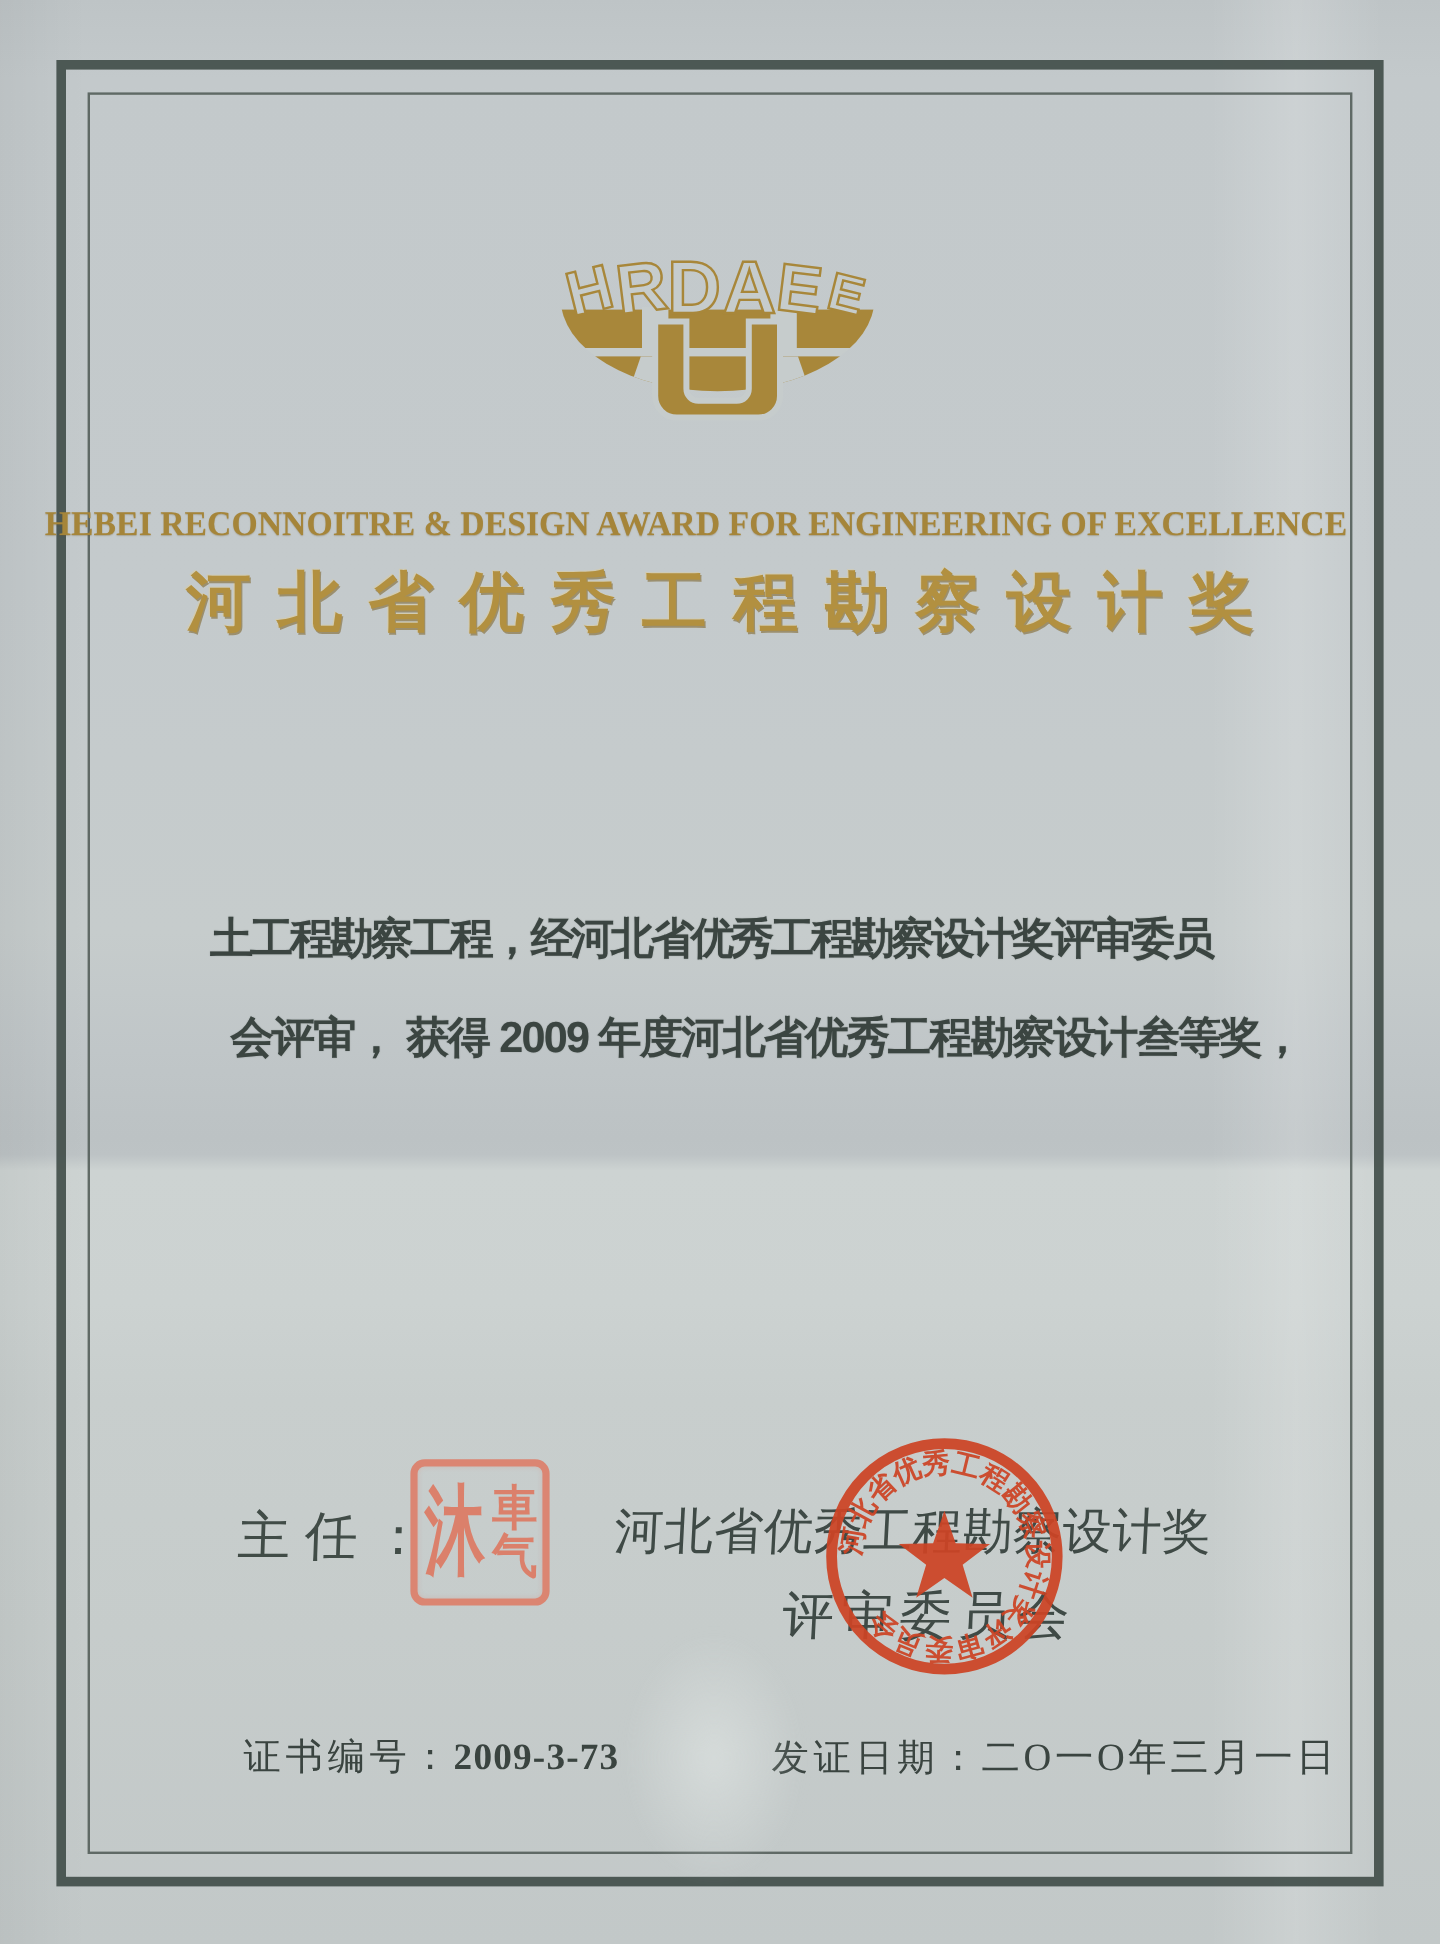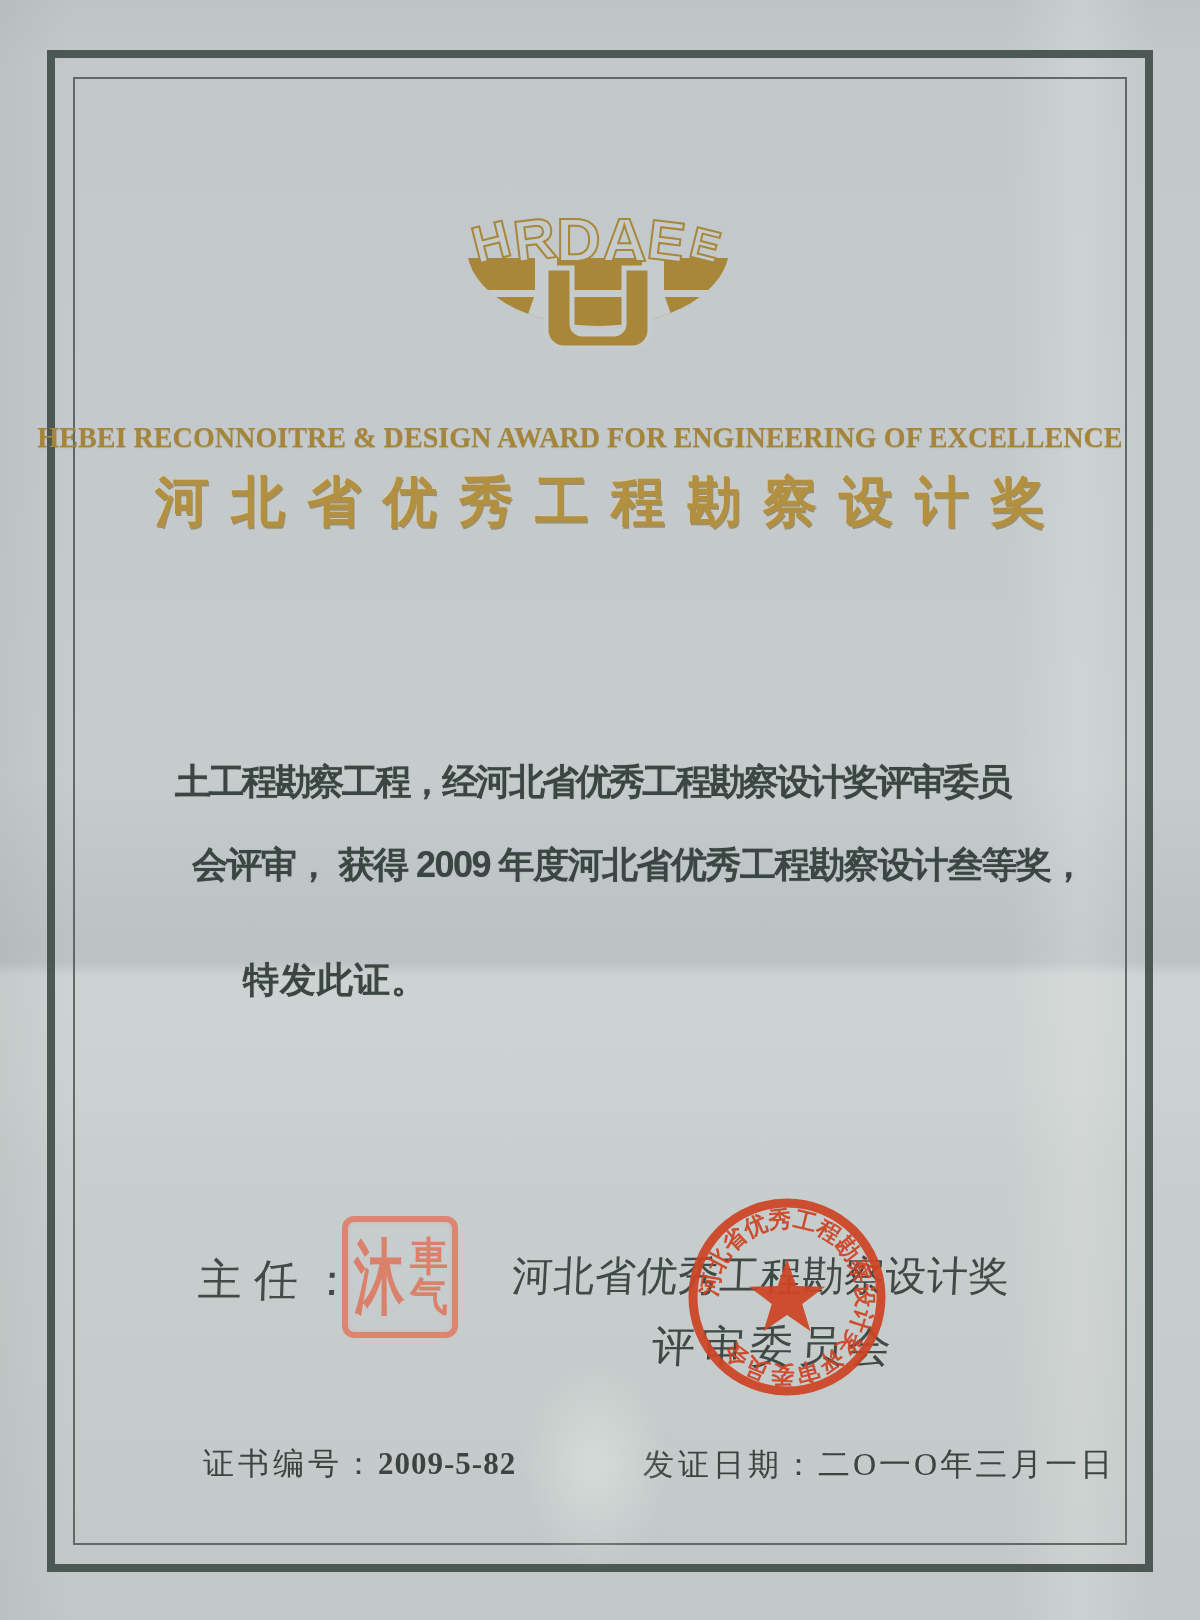--- a/index.html
+++ b/index.html
@@ -134,7 +134,6 @@
 
   <div class="abs body-line l2">土工程勘察工程，经河北省优秀工程勘察设计奖评审委员</div>
   <div class="abs body-line l3">会评审， 获得 2009 年度河北省优秀工程勘察设计叁等奖，</div>
-  <div class="abs body-line l4">特发此证。</div>
 
   <div class="abs script director-label">主任：</div>
 

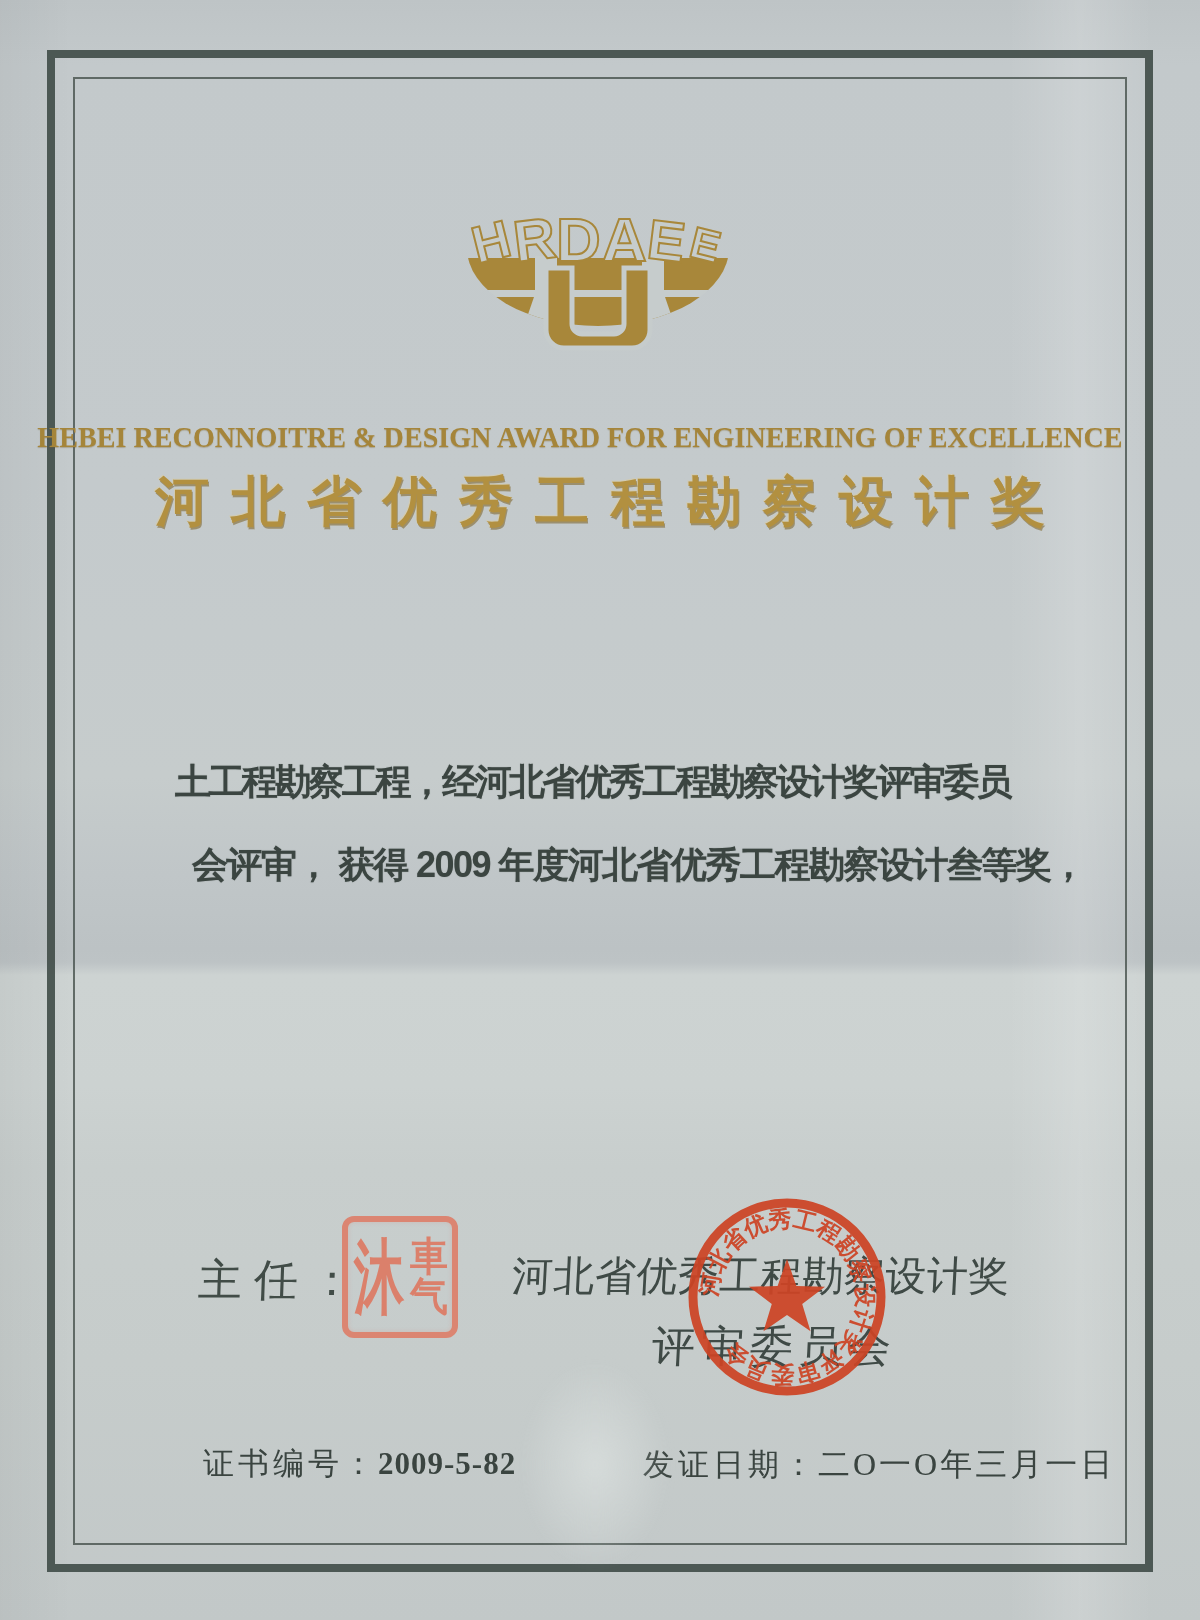--- a/index.html
+++ b/index.html
@@ -162,7 +162,7 @@
   </svg>
 
   <div class="abs footer-line cert-no">
-    <span class="f-label">证书编号：</span><span class="f-num">2009-5-82</span>
+    <span class="f-label">证书编号：</span><span class="f-num">2009-3-73</span>
   </div>
   <div class="abs footer-line issue-date">
     <span class="f-label">发证日期：</span><span class="f-date">二O一O年三月一日</span>

